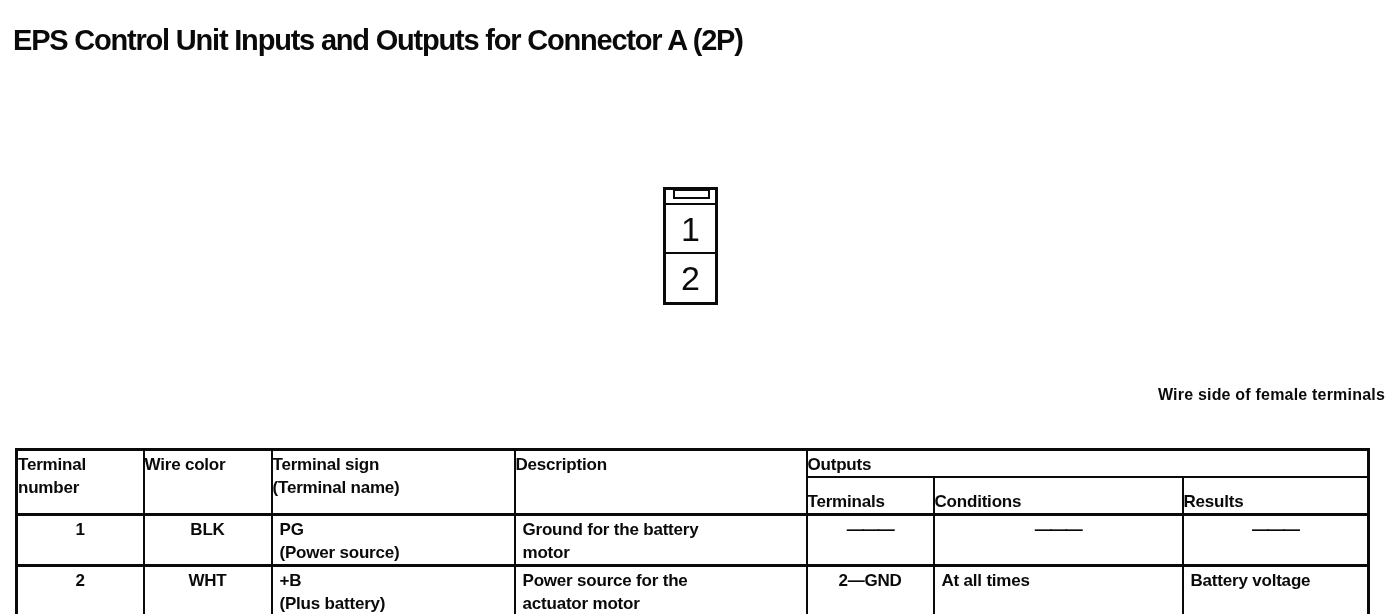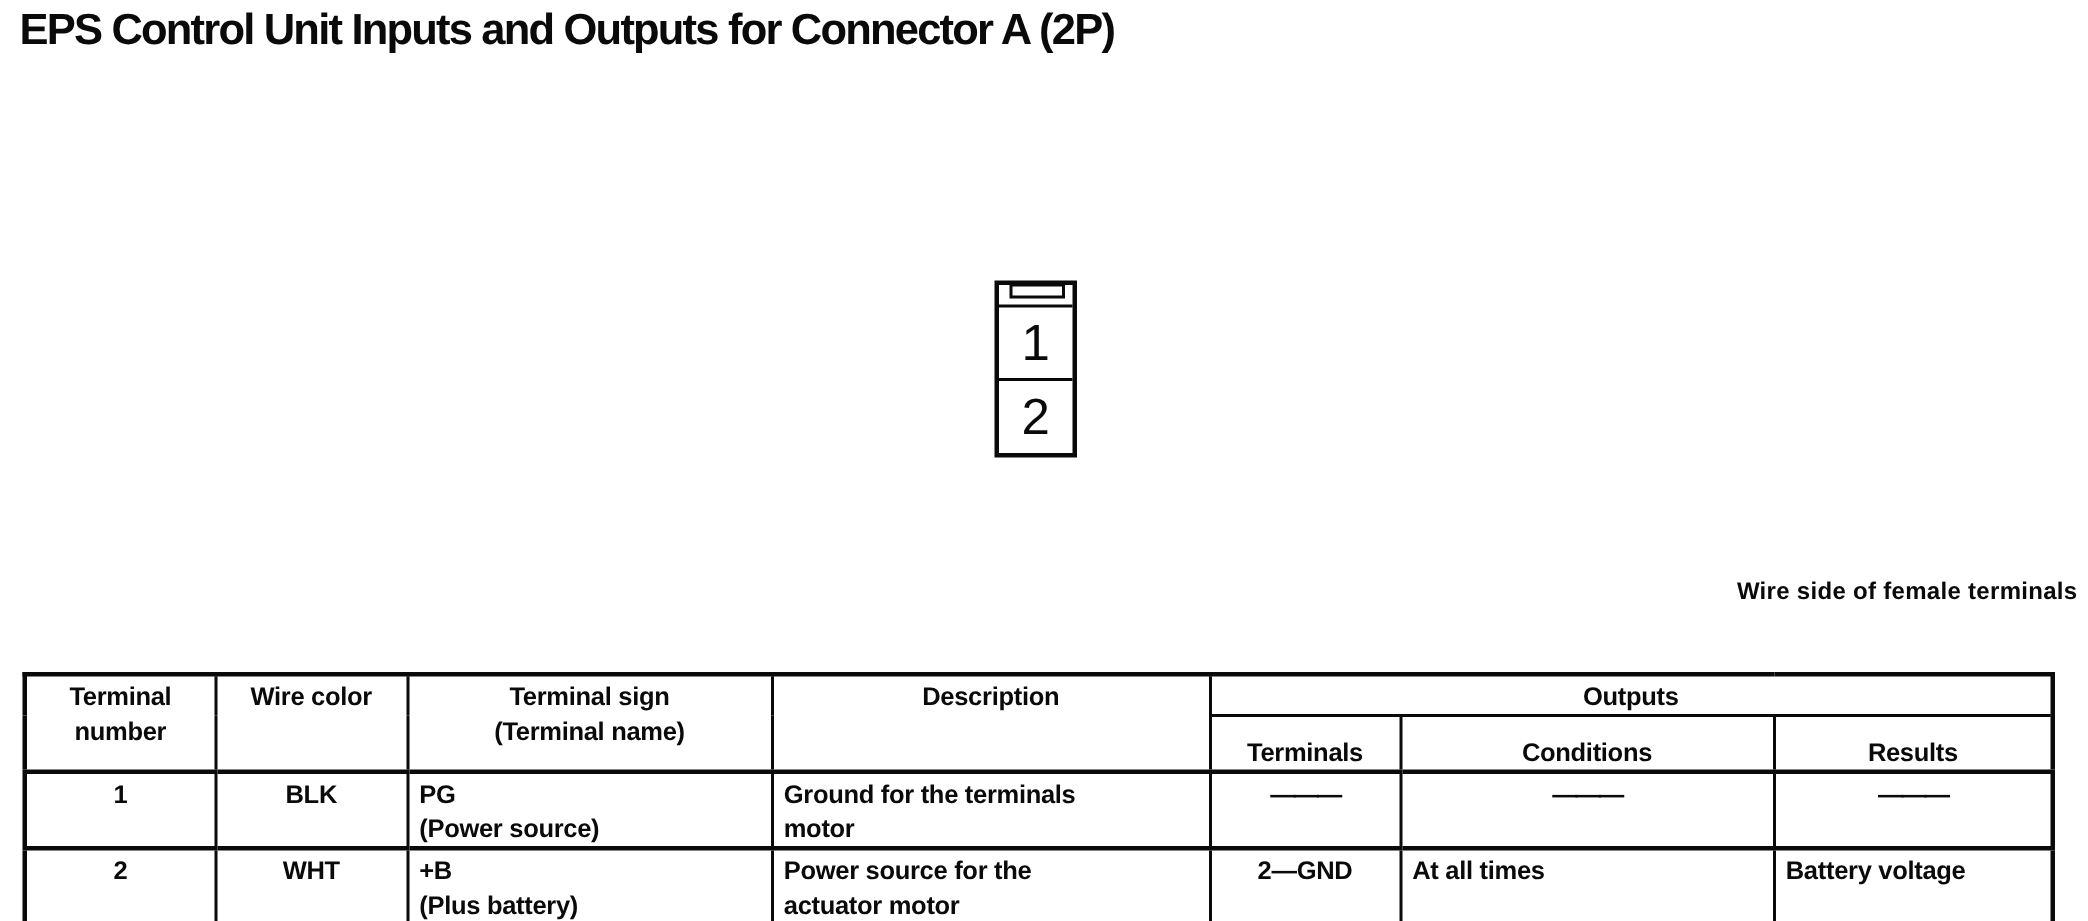--- a/index.html
+++ b/index.html
@@ -20,7 +20,7 @@
   .page-title {
     position: absolute;
     left: 13px;
-    top: 4px;
+    top: 24px;
     font-size: 29px;
     font-weight: bold;
     letter-spacing: -1.2px;

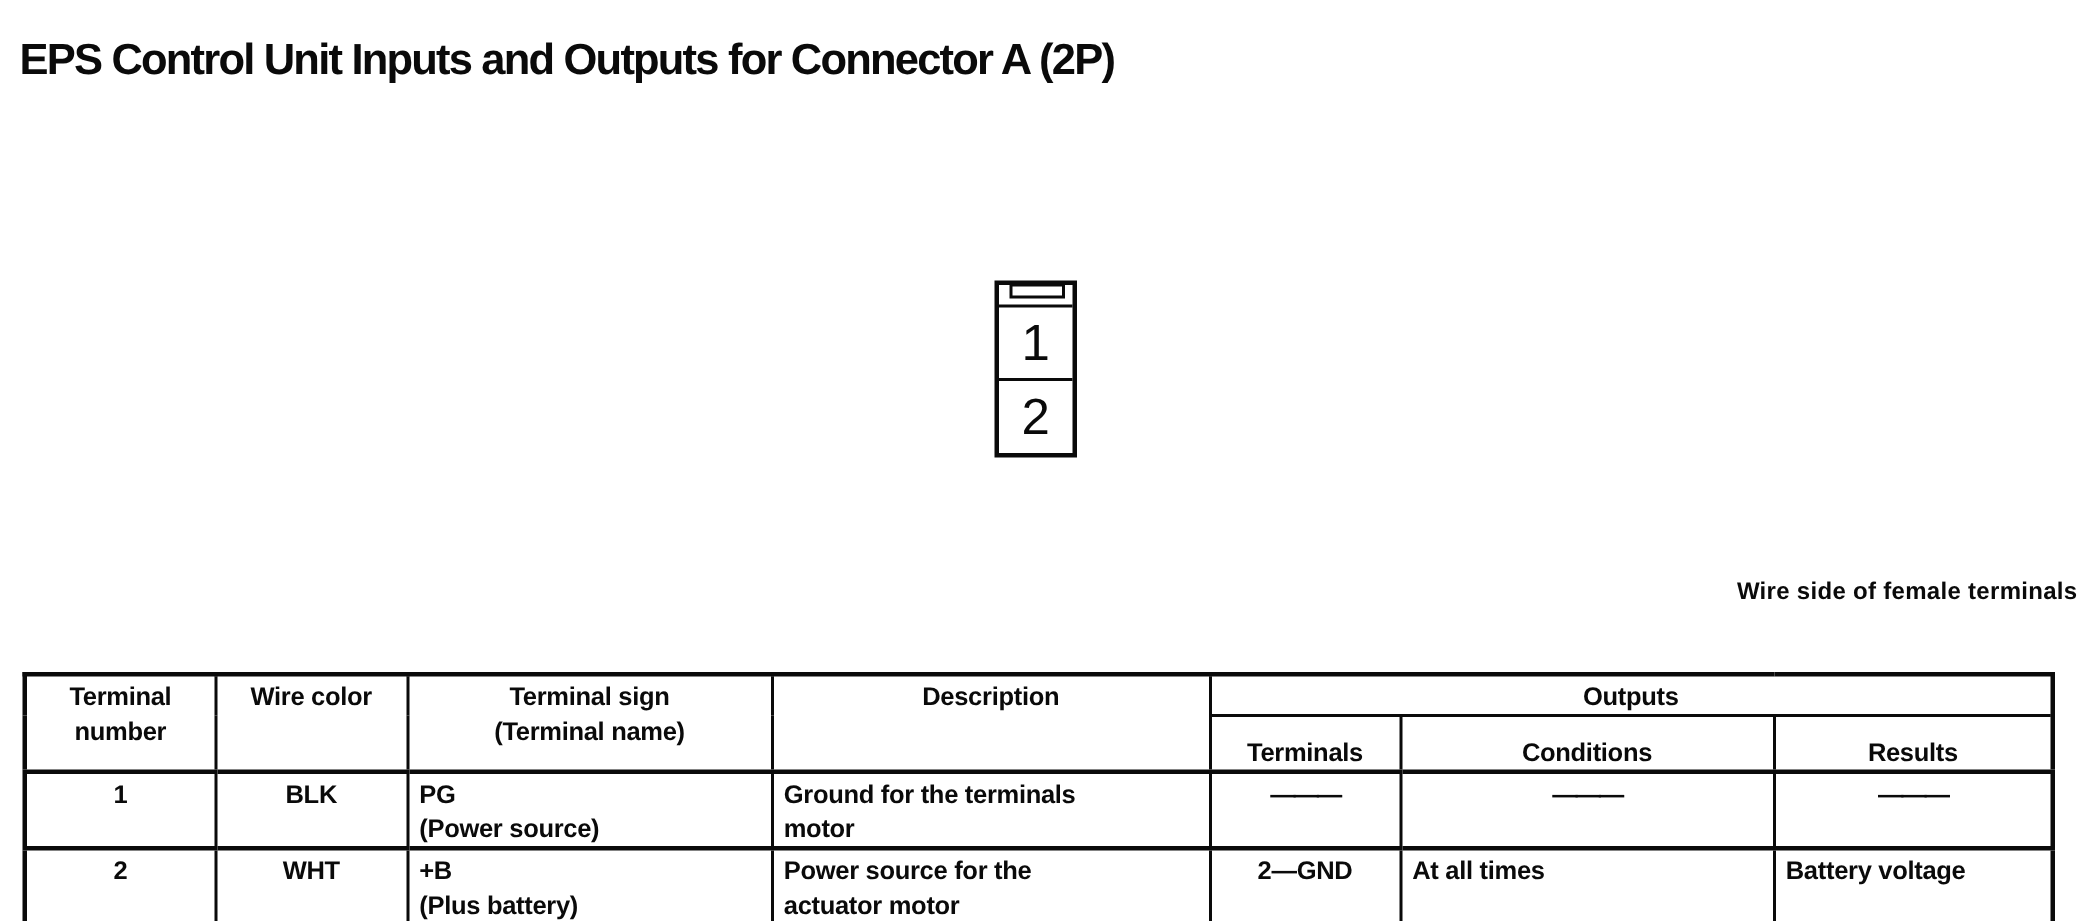--- a/index.html
+++ b/index.html
@@ -96,7 +96,7 @@
     overflow: hidden;
   }
   .io-table thead th {
-    text-align: center;
+    text-align: left;
     padding-top: 2px;
     margin-left: 24px;
   }

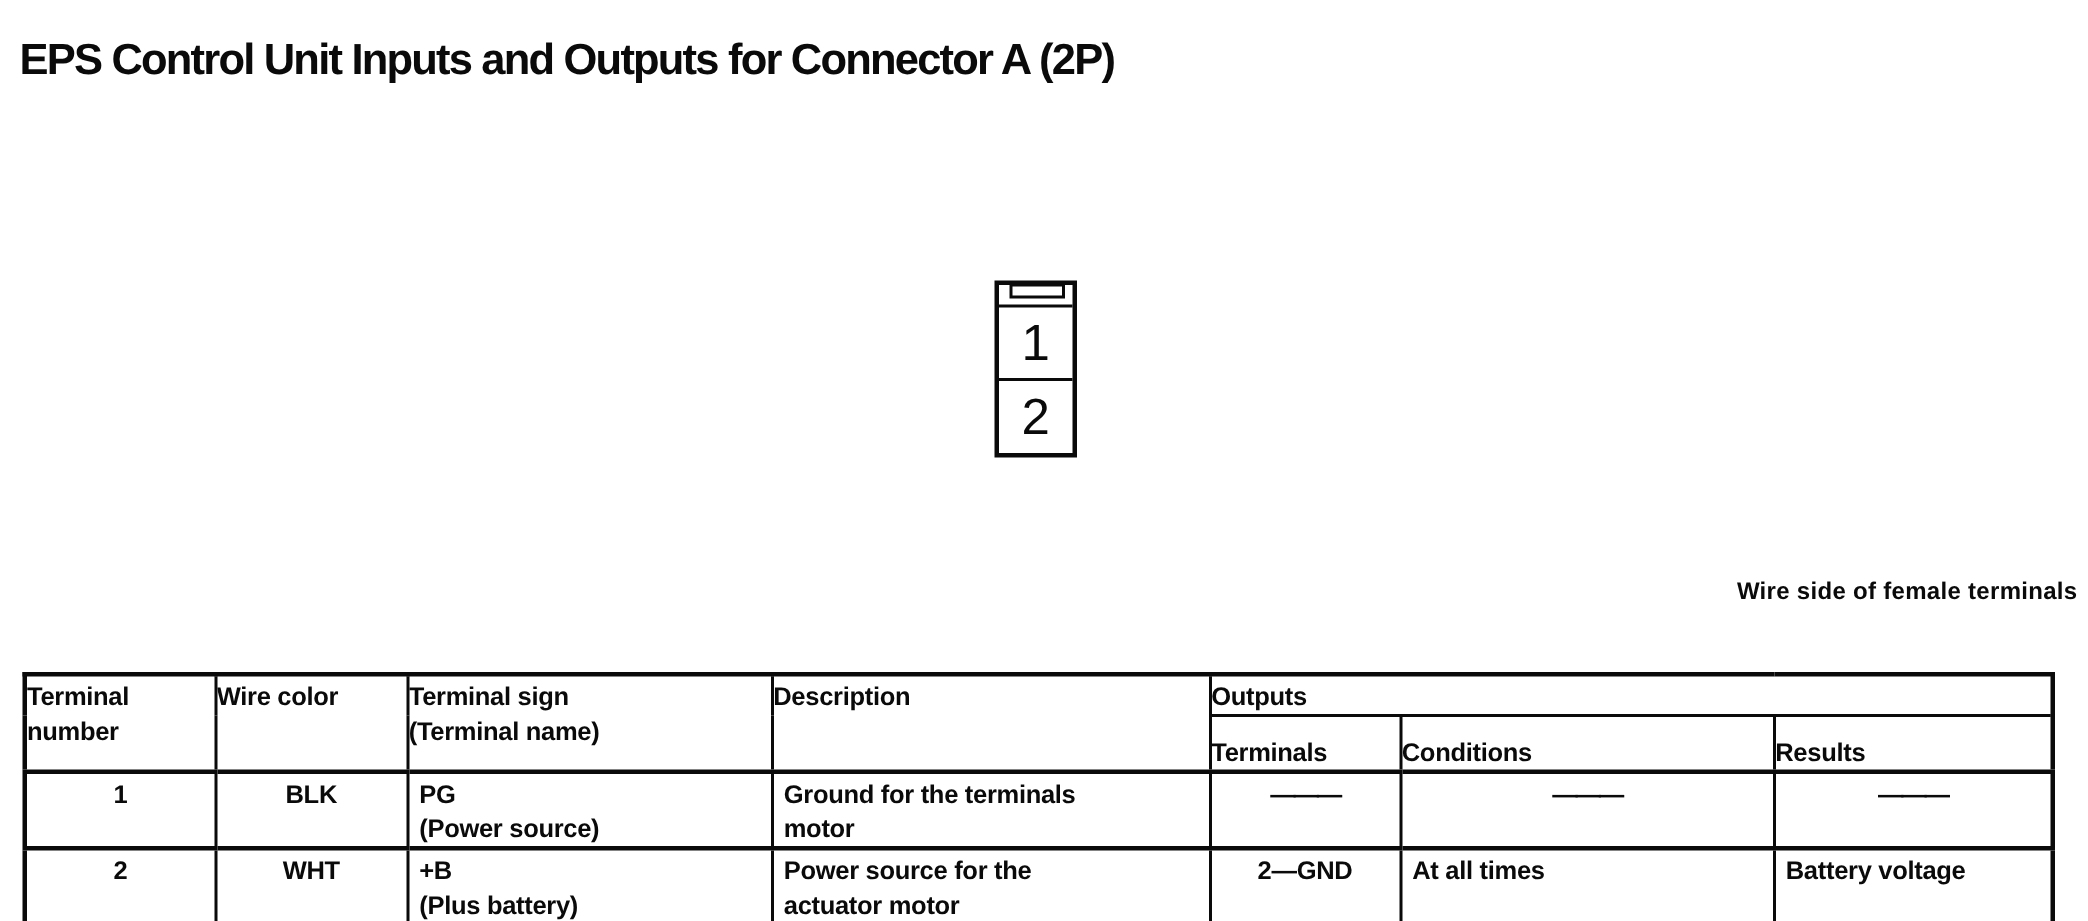--- a/index.html
+++ b/index.html
@@ -165,7 +165,7 @@
         <span class="line">(Power source)</span>
       </td>
       <td class="l">
-        <span class="line">Ground for the terminals</span>
+        <span class="line">Ground for the battery</span>
         <span class="line">motor</span>
       </td>
       <td class="dash">———</td>

